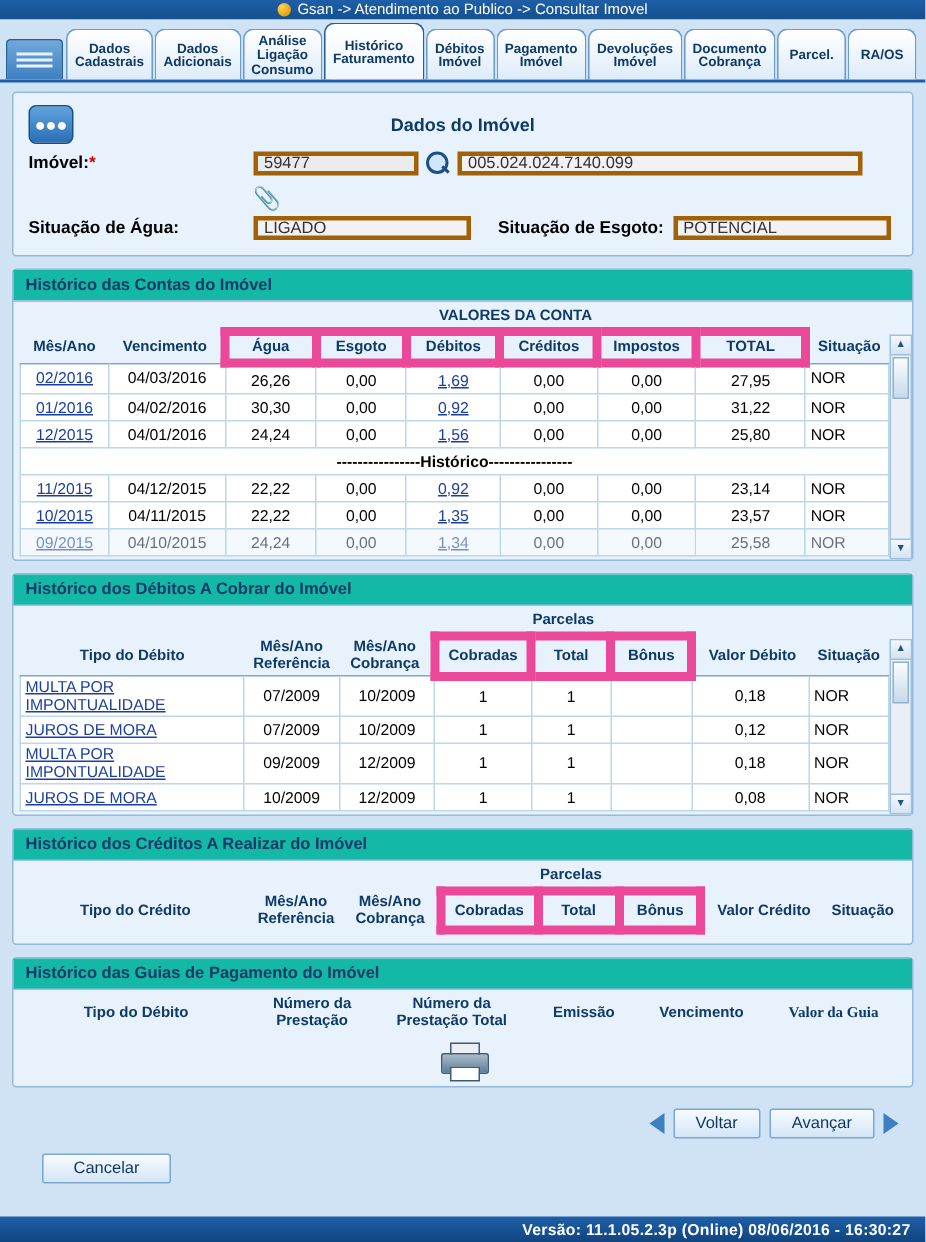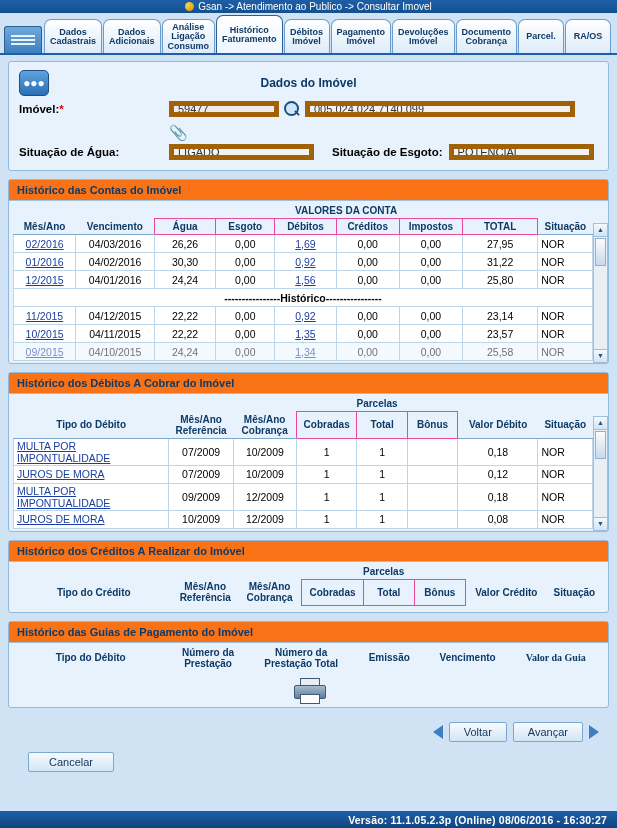--- a/index.html
+++ b/index.html
@@ -120,7 +120,7 @@
   .req{color:#d00;}
   .inp{
     background:#ebebeb;
-    border:5px solid #a16207;
+    border:3px solid #a16207;
     height:16px;
     font-size:11px;
     padding:1px 4px;

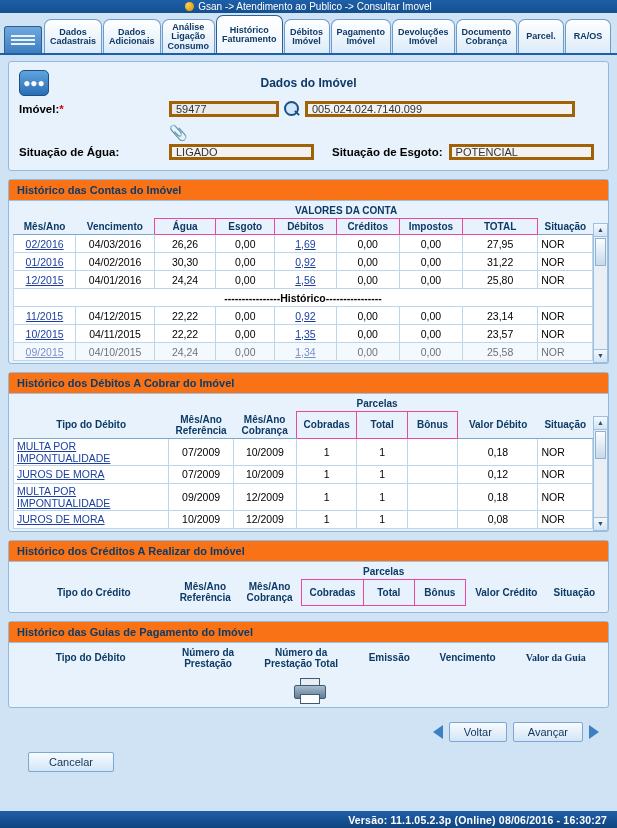--- a/index.html
+++ b/index.html
@@ -82,7 +82,7 @@
     border-radius:3px;
   }
   .panel-head{
-    background:#f97316;
+    background:#14b8a6;
     border-bottom:1px solid #9dc0e0;
     font-weight:bold;
     font-size:11px;

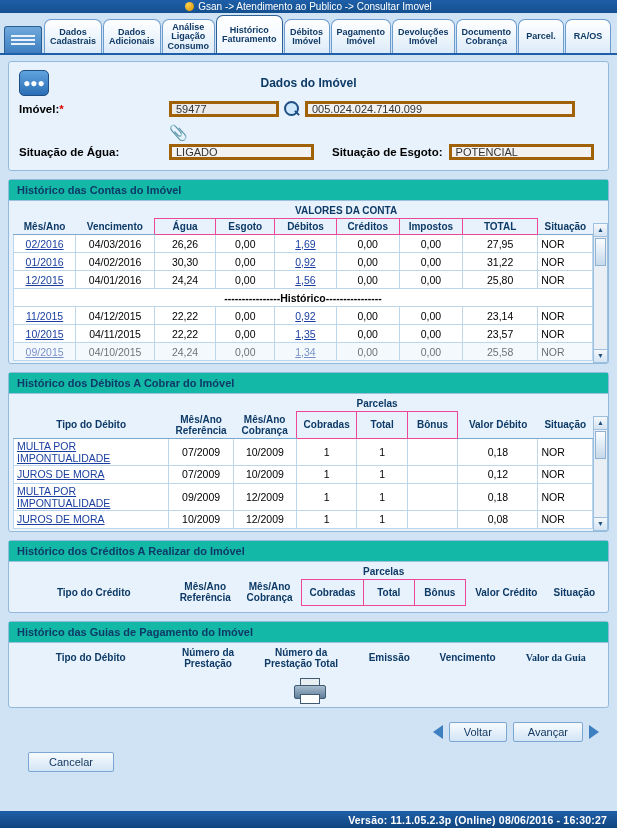--- a/index.html
+++ b/index.html
@@ -152,7 +152,7 @@
     font-weight:bold;
     font-size:10px;
     padding:2px 2px;
-    border:1px solid #ec4899;
+    border:6px solid #ec4899;
     color:#0d3a66;
   }
   .grid td{

